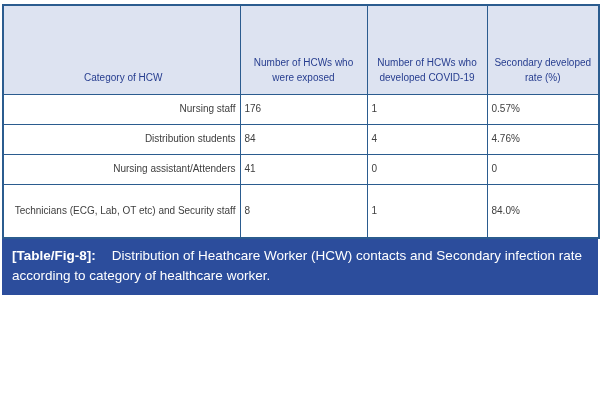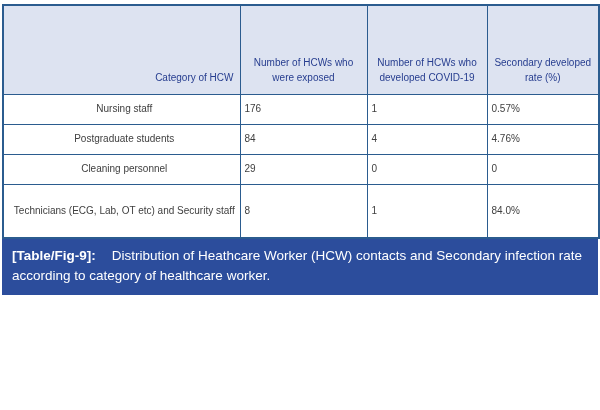--- a/index.html
+++ b/index.html
@@ -46,7 +46,7 @@
     height: 89px;
   }
   .hcw thead th.cat {
-    text-align: right;
+    text-align: center;
     padding-left: 9px;
   }
   .hcw tbody td {

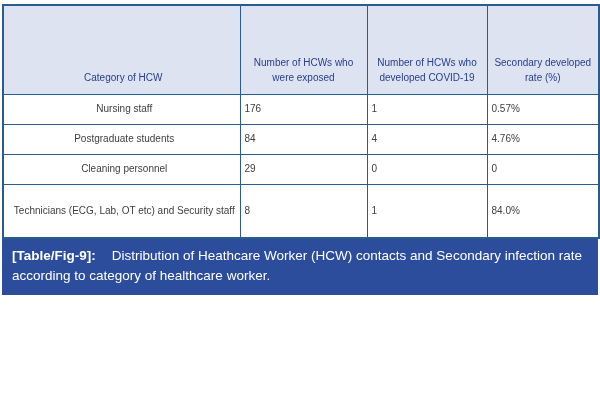--- a/index.html
+++ b/index.html
@@ -58,7 +58,7 @@
     line-height: 1.35;
   }
   .hcw tbody td.cat {
-    text-align: center;
+    text-align: right;
     padding-left: 9px;
   }
   .hcw tbody tr.tall td { height: 54px; }

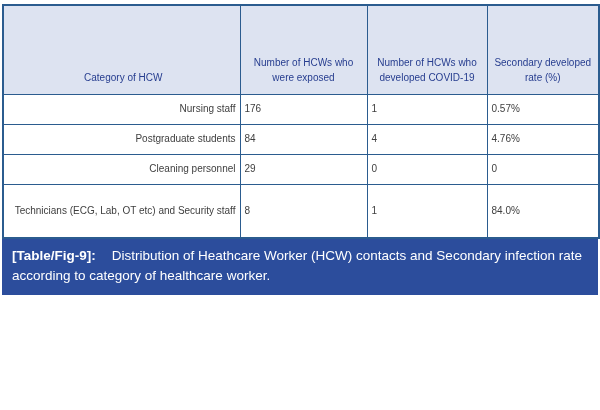--- a/index.html
+++ b/index.html
@@ -101,7 +101,7 @@
         <td>0.57%</td>
       </tr>
       <tr>
-        <td class="cat">Postgraduate students</td>
+        <td class="cat">Distribution students</td>
         <td>84</td>
         <td>4</td>
         <td>4.76%</td>

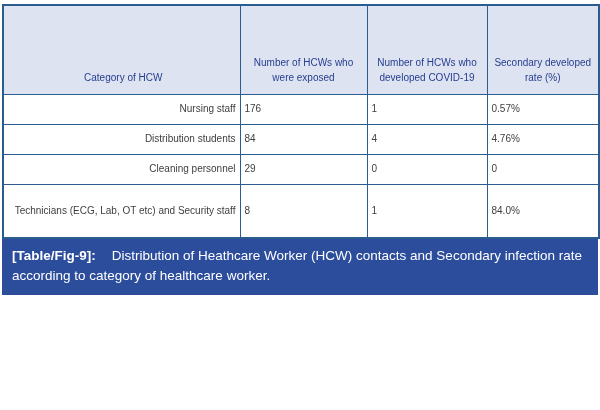--- a/index.html
+++ b/index.html
@@ -107,6 +107,12 @@
         <td>4.76%</td>
       </tr>
       <tr>
+        <td class="cat">Nursing assistant/Attenders</td>
+        <td>41</td>
+        <td>0</td>
+        <td>0</td>
+      </tr>
+      <tr>
         <td class="cat">Cleaning personnel</td>
         <td>29</td>
         <td>0</td>

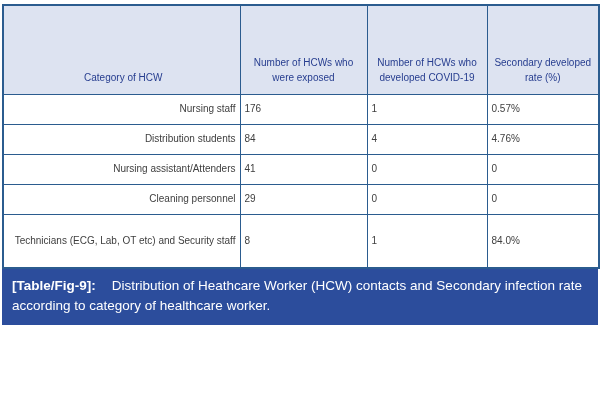--- a/index.html
+++ b/index.html
@@ -112,12 +112,6 @@
         <td>0</td>
         <td>0</td>
       </tr>
-      <tr>
-        <td class="cat">Cleaning personnel</td>
-        <td>29</td>
-        <td>0</td>
-        <td>0</td>
-      </tr>
       <tr class="tall">
         <td class="cat">Technicians (ECG, Lab, OT etc) and Security staff</td>
         <td>8</td>

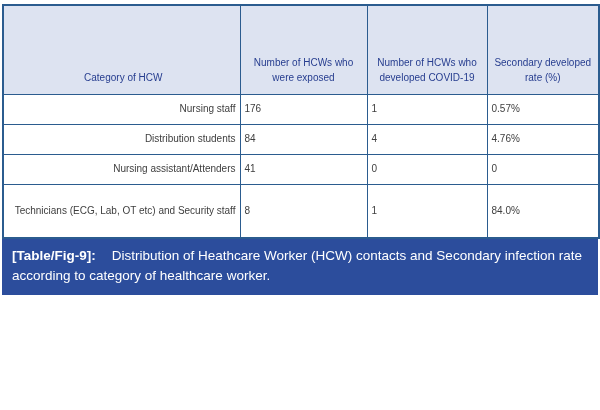--- a/index.html
+++ b/index.html
@@ -122,7 +122,7 @@
   </table>
 
   <div class="caption">
-    <span class="lbl">[Table/Fig-9]:</span><span class="txt">Distribution of Heathcare Worker (HCW) contacts and Secondary infection rate according to category of healthcare worker.</span>
+    <span class="lbl">[Table/Fig-8]:</span><span class="txt">Distribution of Heathcare Worker (HCW) contacts and Secondary infection rate according to category of healthcare worker.</span>
   </div>
 </div>
 

